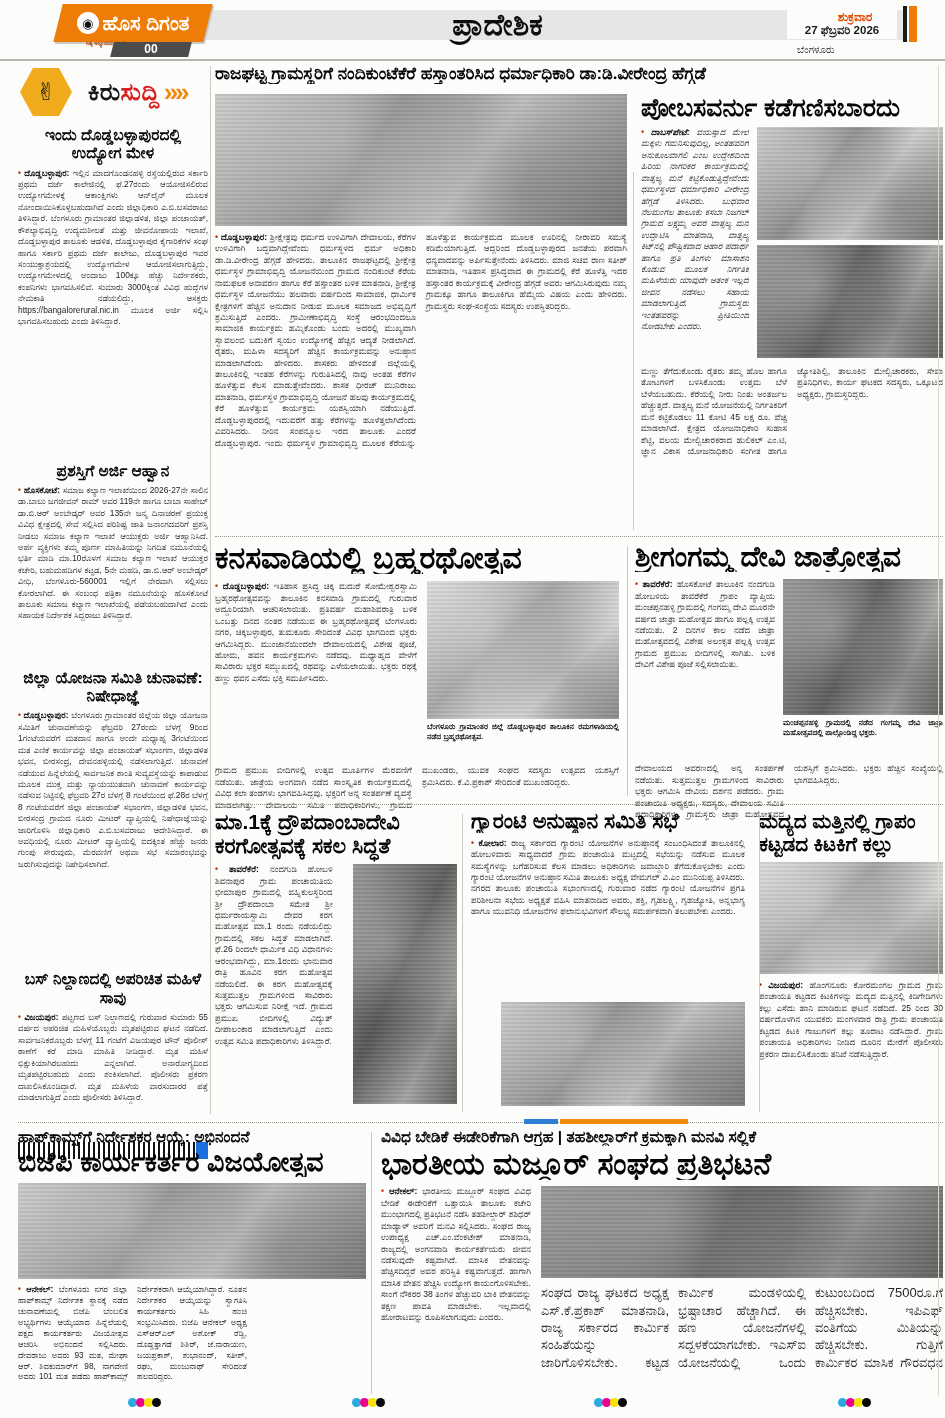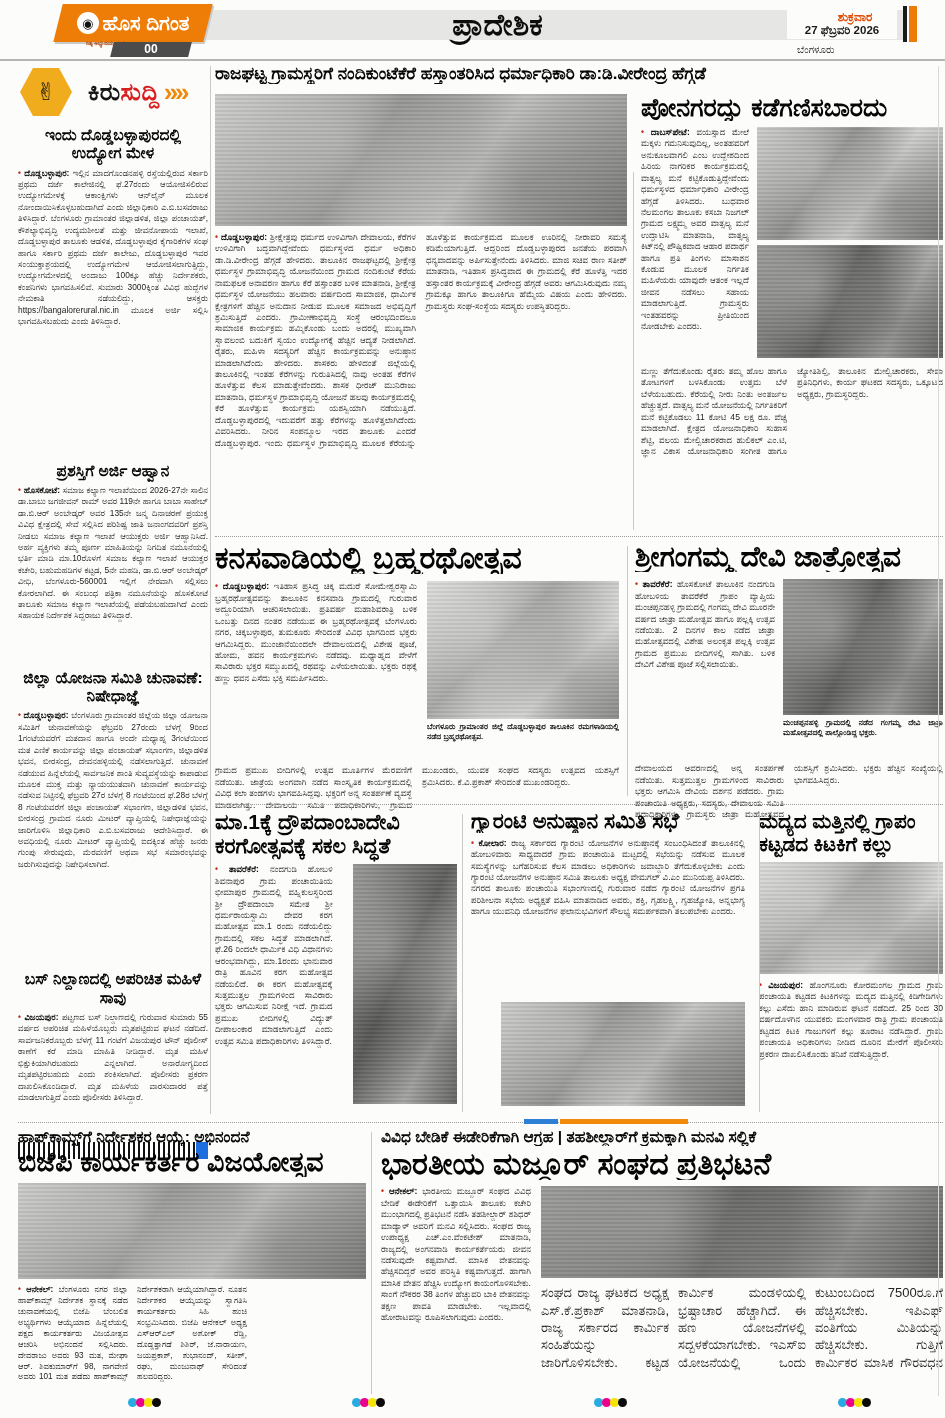--- a/index.html
+++ b/index.html
@@ -205,7 +205,7 @@
       </div>
 
       <div class="parents">
-        <div class="parents-head art-head">ಪೋನಗರದ್ನು ಕಡೆಗಣಿಸಬಾರದು</div>
+        <div class="parents-head art-head">ಪೋಬಸವರ್ನು ಕಡೆಗಣಿಸಬಾರದು</div>
         <div class="parents-row">
           <div class="parents-col body-txt">
             <span class="dl">ದಾಬಸ್‌ಪೇಟೆ:</span>

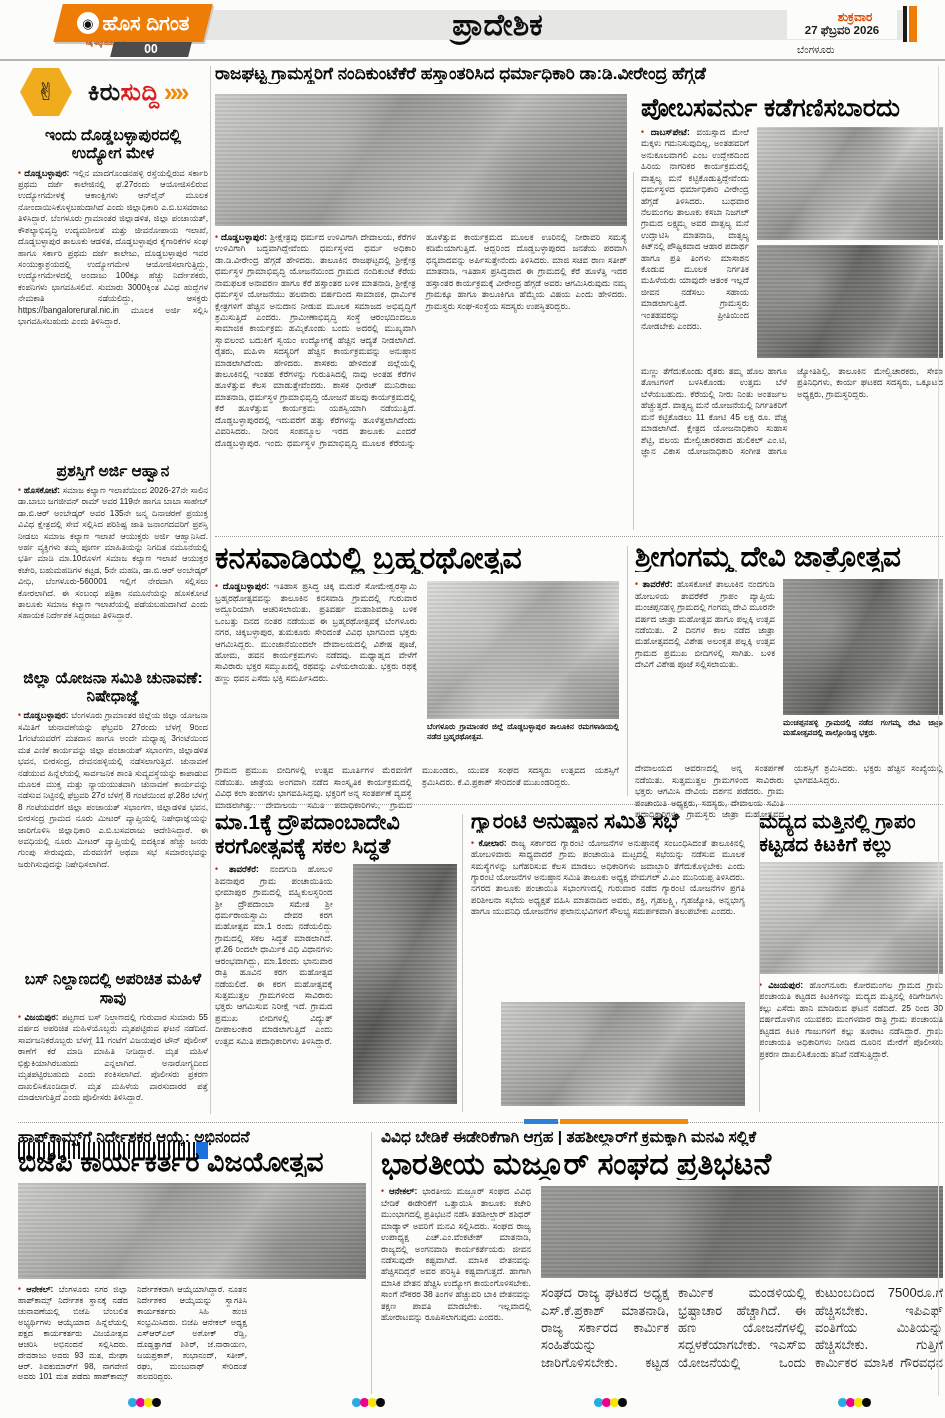--- a/index.html
+++ b/index.html
@@ -62,7 +62,7 @@
   .main-body{margin-top:6px;height:224px;columns:2;column-gap:10px;column-fill:auto;}
   .parents{width:302px;margin-left:14px;}
   .parents-head{font-size:25px;white-space:nowrap;overflow:hidden;}
-  .parents-row{display:flex;margin-top:6px;}
+  .parents-row{display:flex;margin-top:6px;font-style:italic;}
   .parents-col{width:108px;height:232px;}
   .parents-photos{width:186px;margin-left:8px;display:flex;flex-direction:column;gap:5px;}
   .parents-photos .photo{width:186px;height:113px;}

